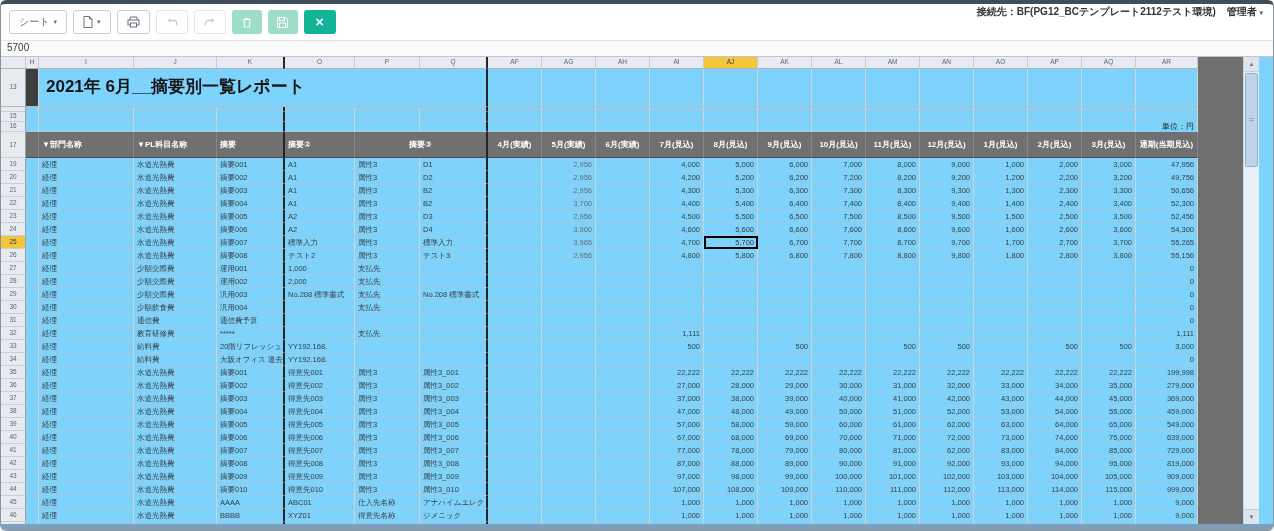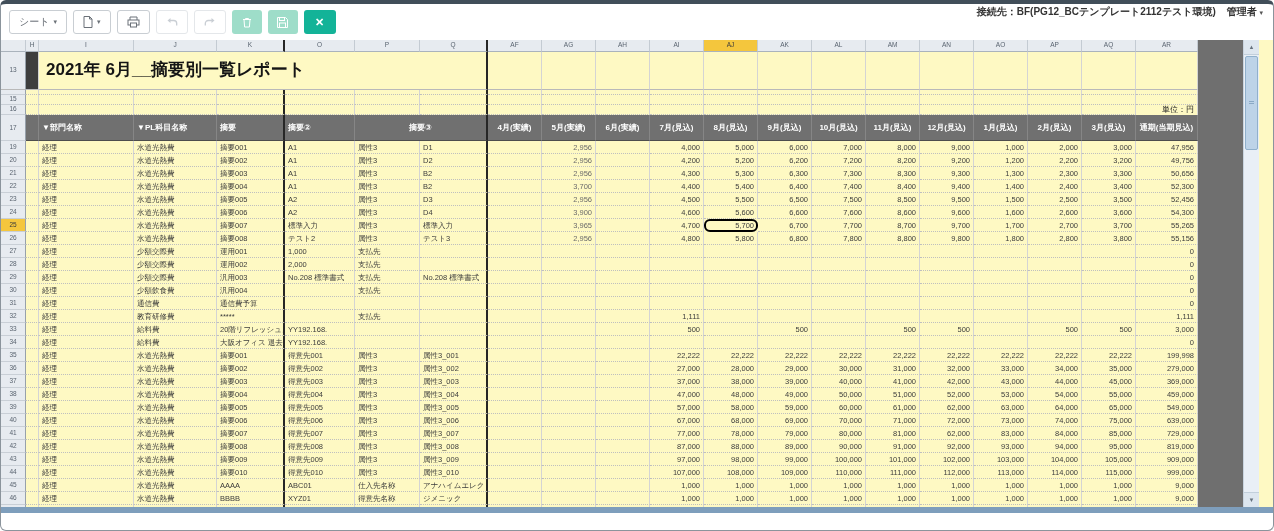--- a/index.html
+++ b/index.html
@@ -126,6 +126,7 @@
     </div>
   </div>
 
+  <div class="namebox">5700</div>
 
   <div class="gridwrap">
     <table>

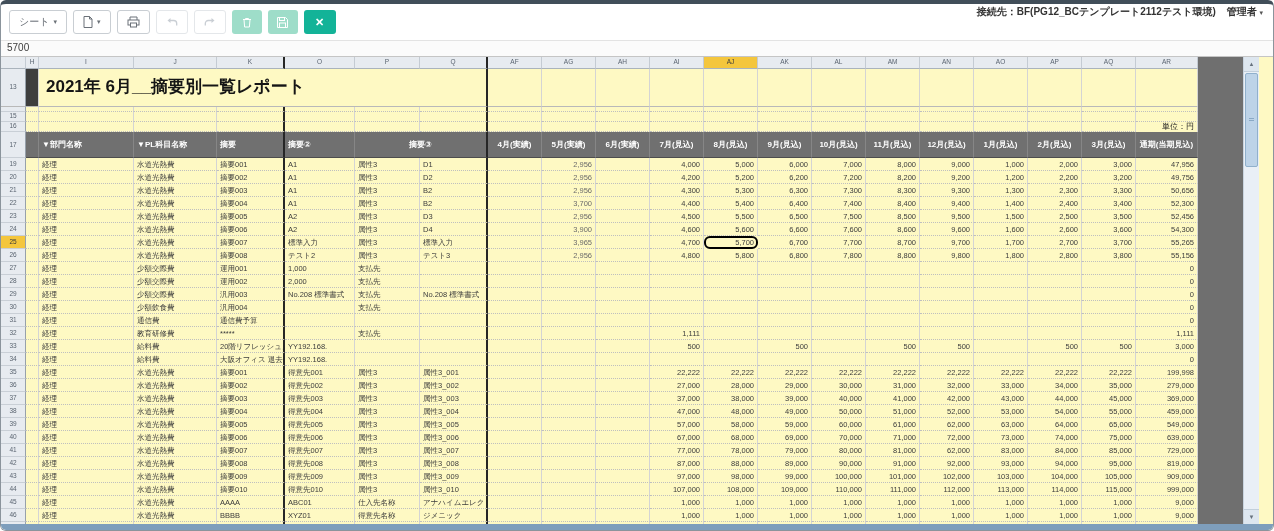--- a/index.html
+++ b/index.html
@@ -23,7 +23,7 @@
   
   .namebox{height:17px;border-top:1px solid #e3e3e3;border-bottom:1px solid #c5c5c5;background:#fbfbfb;font-size:10px;color:#3d3d3d;padding:1px 6px;box-sizing:border-box;}
   
-  .gridwrap{position:relative;height:473px;background:#fef9c3;overflow:hidden;}
+  .gridwrap{position:relative;height:473px;background:#7dd3fc;overflow:hidden;}
   table{border-collapse:separate;border-spacing:0;table-layout:fixed;width:1197px;}
   td{height:13px;padding:0 3px;font-size:7.5px;color:#3c3c3c;white-space:nowrap;overflow:hidden;border-right:1px solid #d4d4d4;border-bottom:1px dotted #bfbfbf;box-sizing:border-box;line-height:1.3;}
   .num{background:#e7ebf0;border-right:1px solid #97a1ab;border-bottom:1px solid #c9cfd6;text-align:center;font-size:6.5px;color:#5a6470;padding:0;}

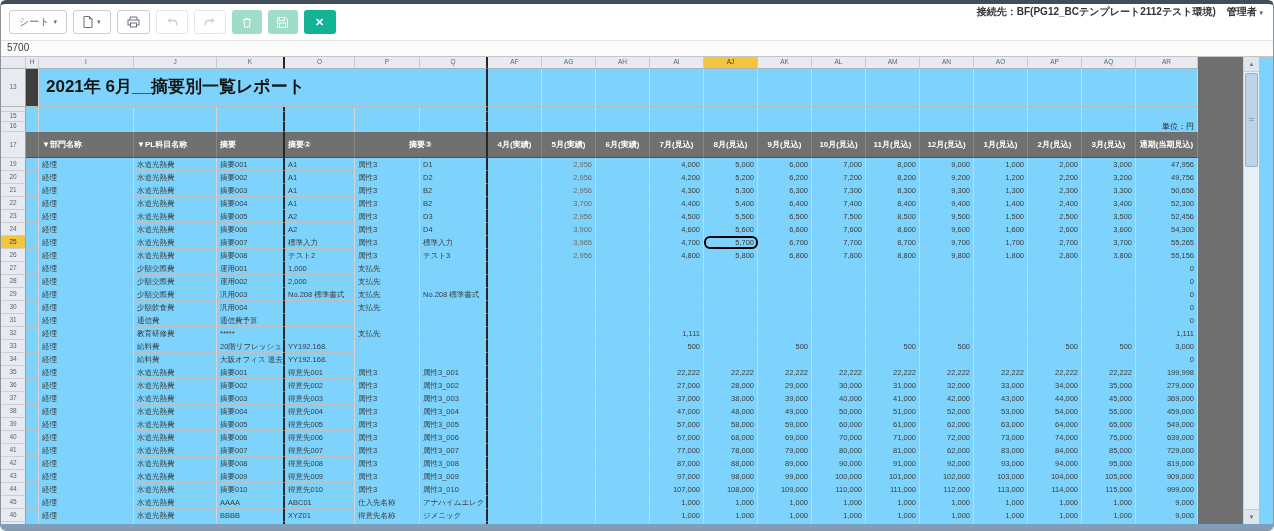--- a/index.html
+++ b/index.html
@@ -41,7 +41,7 @@
   .mon,.tot{text-align:right;}
   .act{color:#6b6b6b;}
   .thickR{border-right:2px solid #262626 !important;}
-  .selcell{outline:2px solid #000;outline-offset:-2px;border-radius:6px;}
+  .selcell{outline:2px solid #000;outline-offset:-2px;}
   .unit{font-size:8px;font-weight:normal;color:#222;text-align:right;border-bottom:none;}
   
   .filler{position:absolute;left:1197px;top:0;width:45px;bottom:6px;background:#6f6f6f;}

